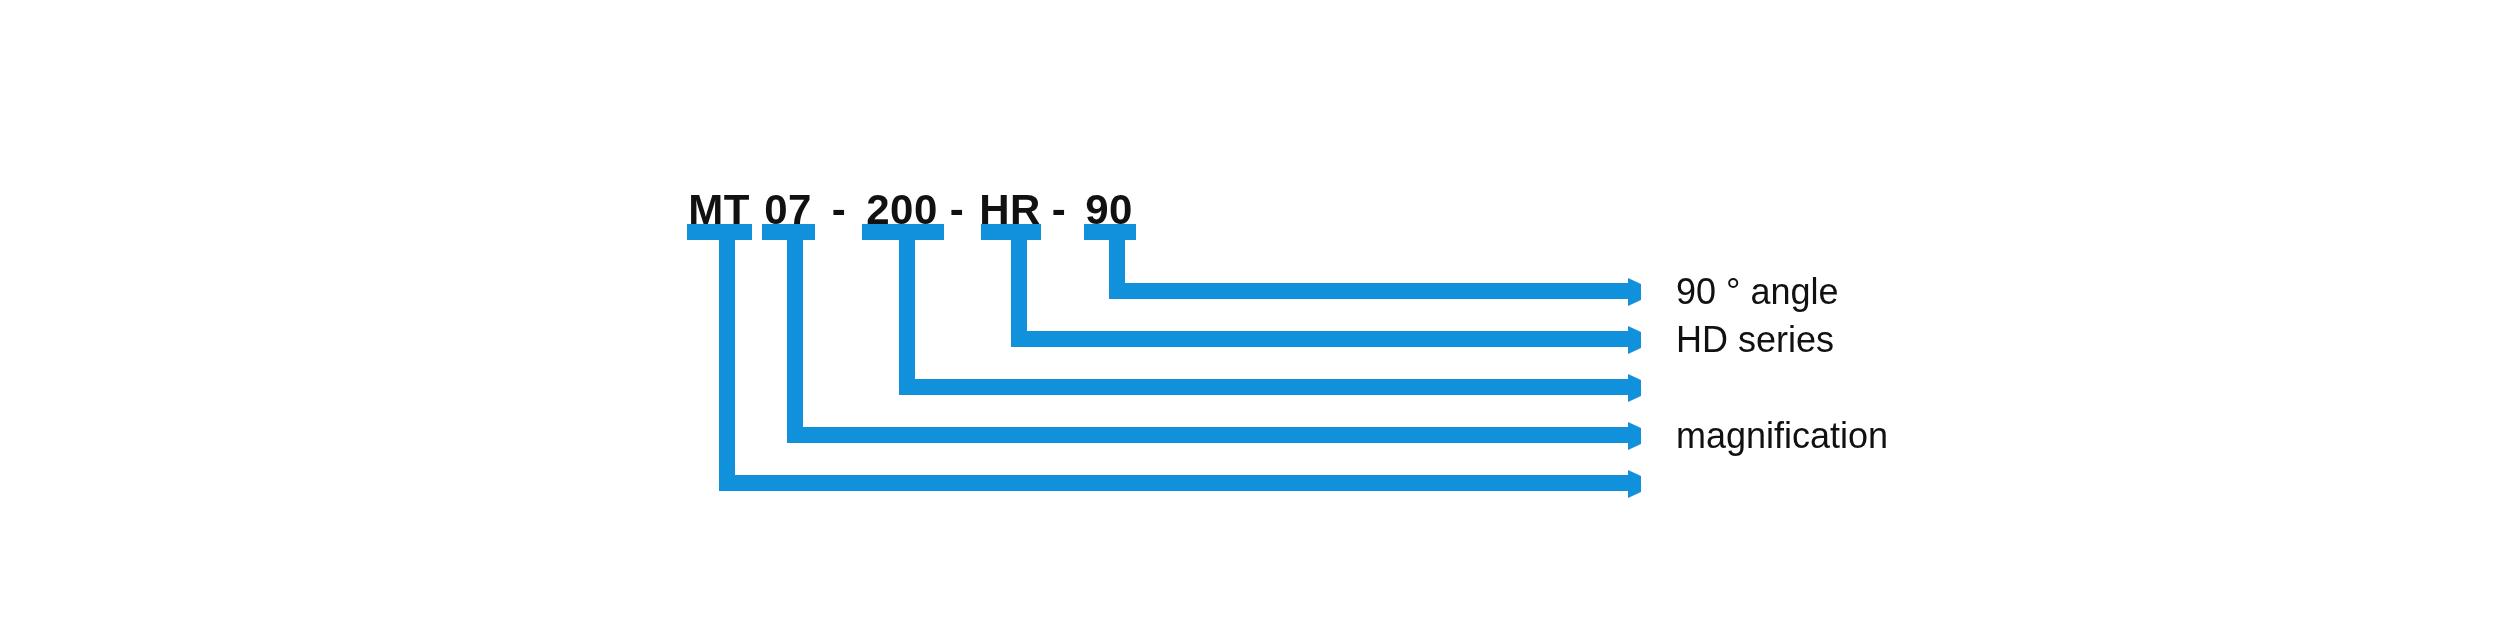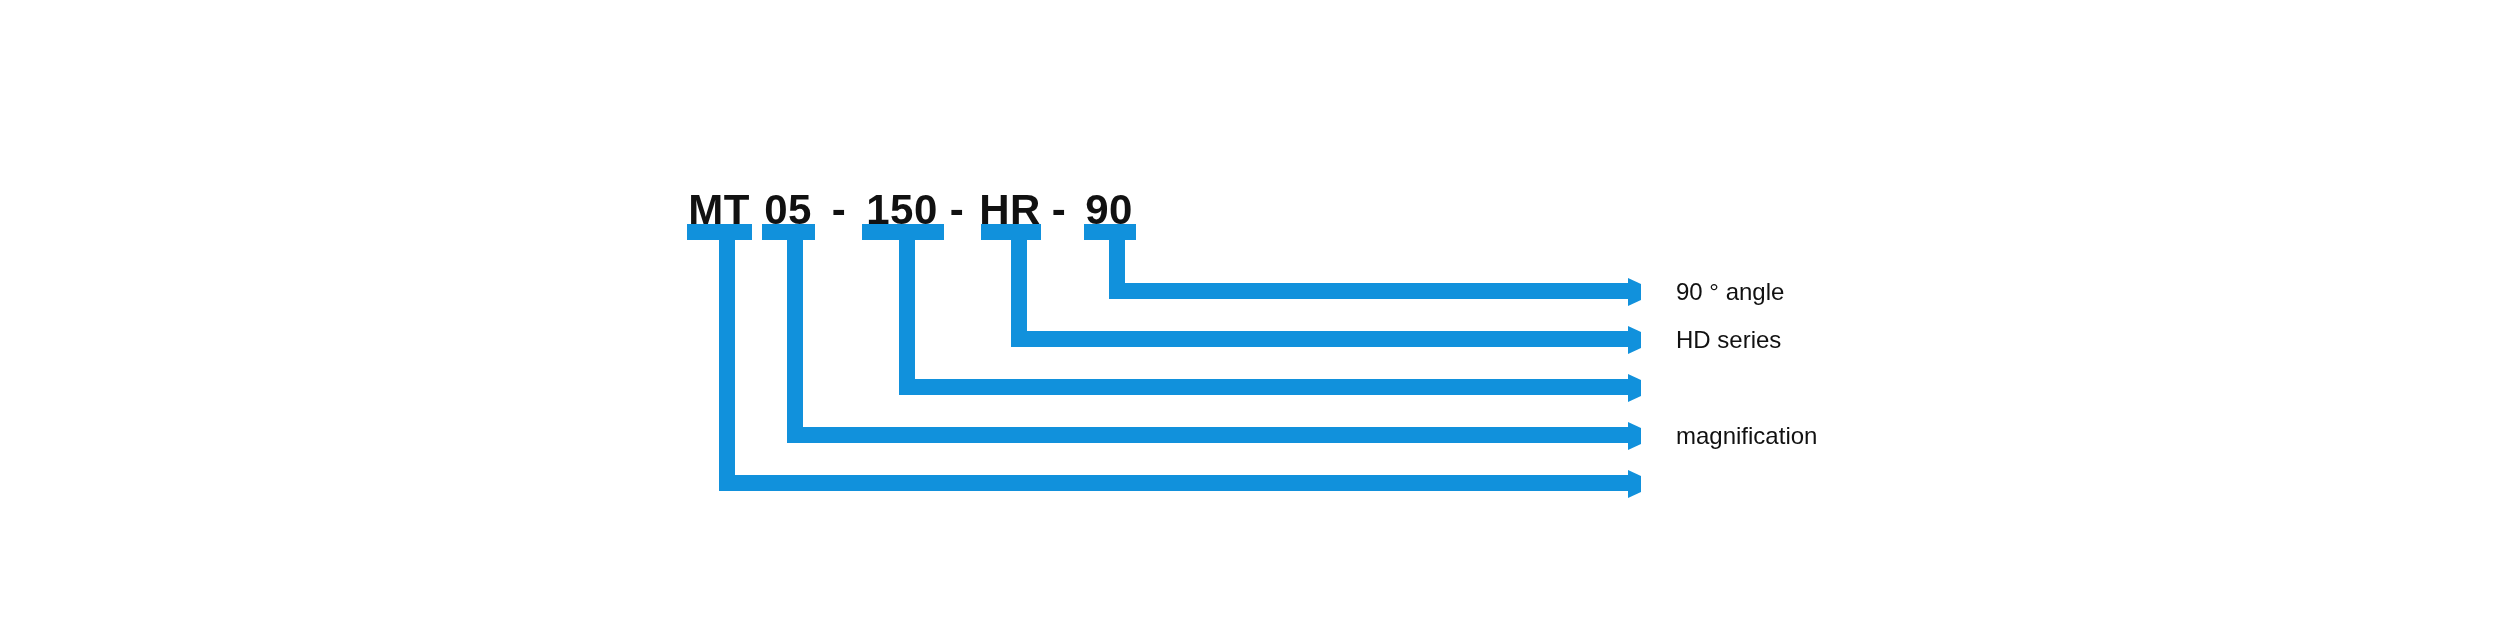--- a/index.html
+++ b/index.html
@@ -89,7 +89,7 @@
 <div class="canvas">
 
   <div class="seg seg-1">MT</div>
-  <div class="seg seg-2">05</div>
+  <div class="seg seg-2">07</div>
   <div class="seg dash-1">-</div>
   <div class="seg seg-3">150</div>
   <div class="seg dash-2">-</div>

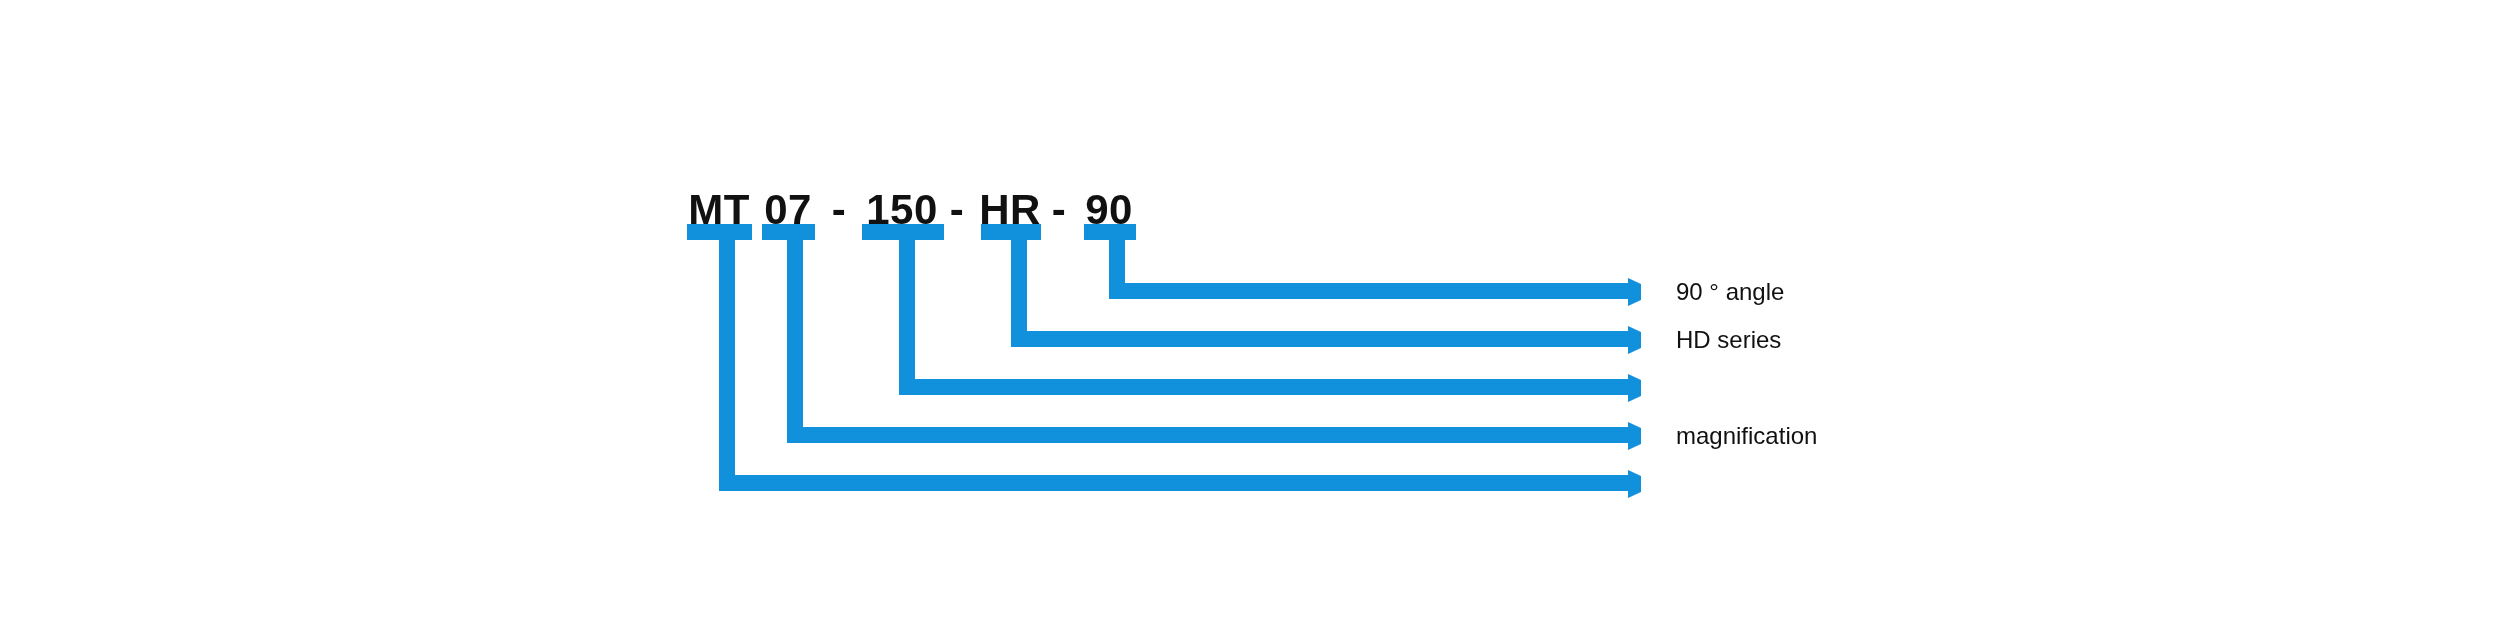--- a/index.html
+++ b/index.html
@@ -91,7 +91,7 @@
   <div class="seg seg-1">MT</div>
   <div class="seg seg-2">07</div>
   <div class="seg dash-1">-</div>
-  <div class="seg seg-3">150</div>
+  <div class="seg seg-3">200</div>
   <div class="seg dash-2">-</div>
   <div class="seg seg-4">HR</div>
   <div class="seg dash-3">-</div>

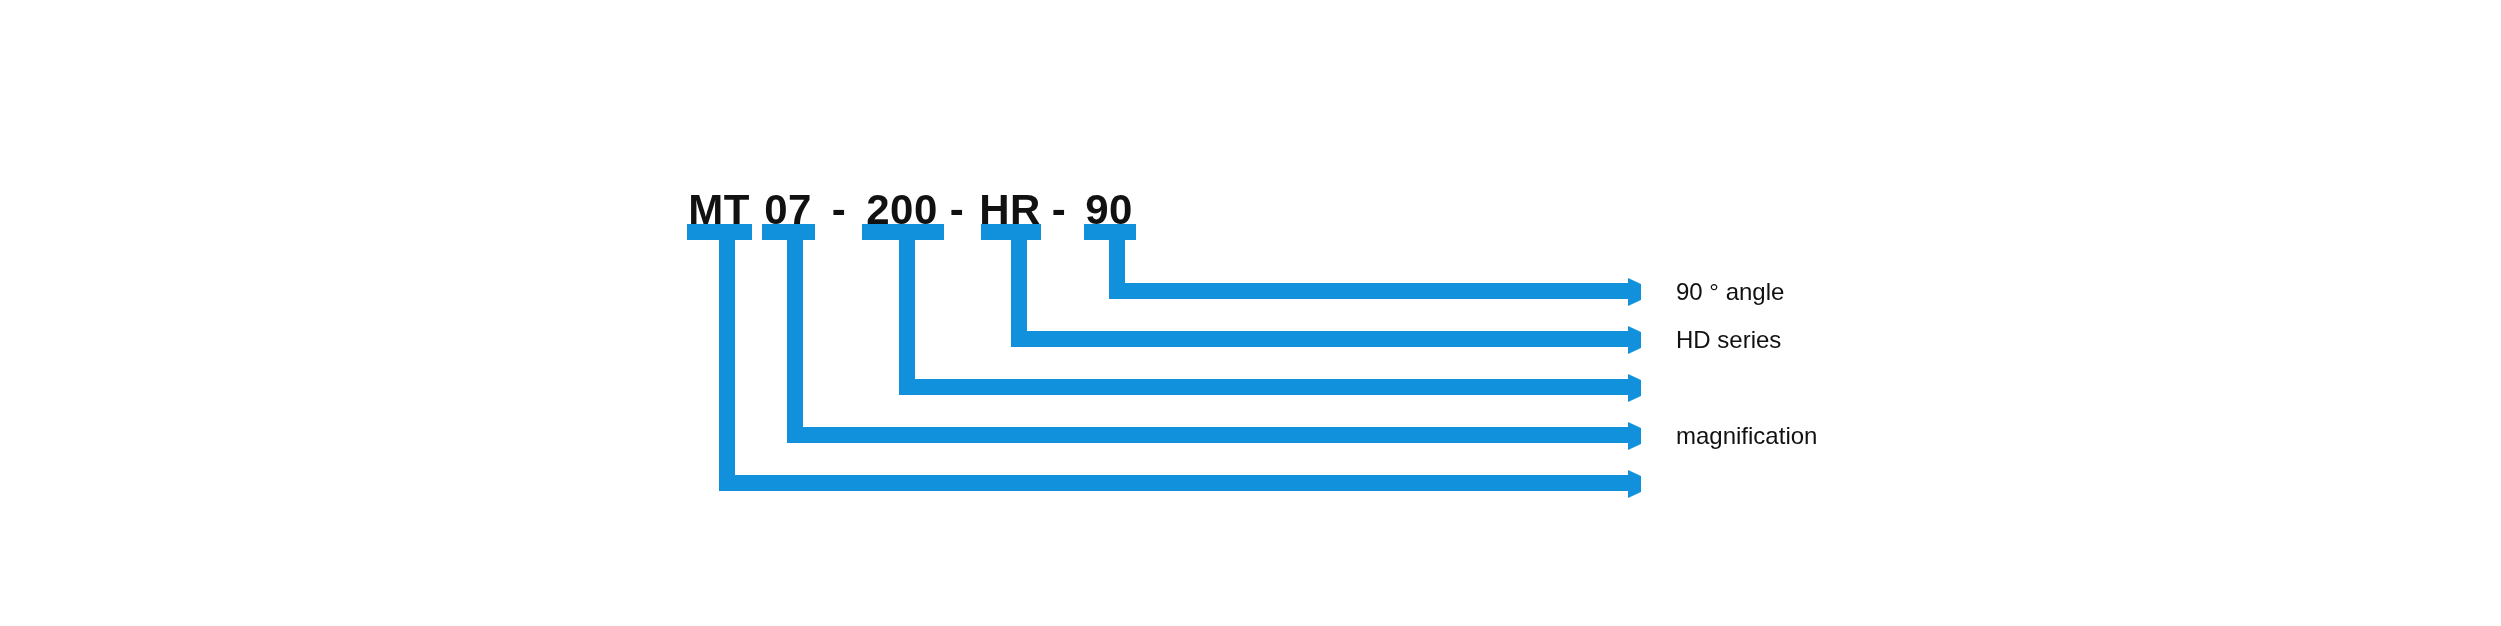--- a/index.html
+++ b/index.html
@@ -74,7 +74,7 @@
     left: 1652px;
     height: 34px;
     line-height: 34px;
-    font-size: 24px;
+    font-size: 36px;
     white-space: nowrap;
   }
   .l-1 { top: 251px; }

